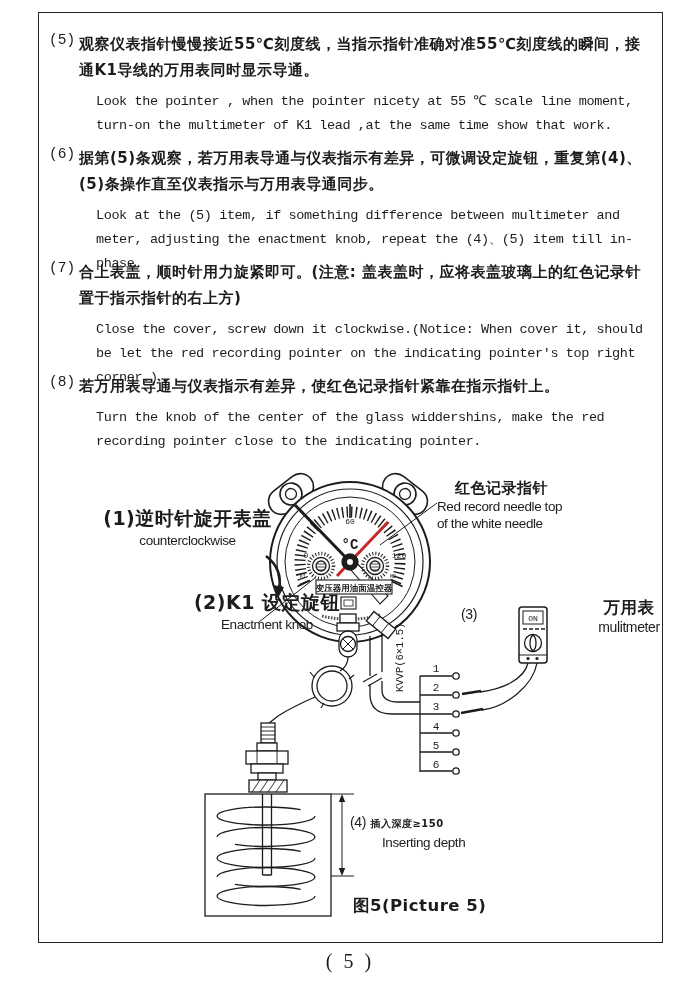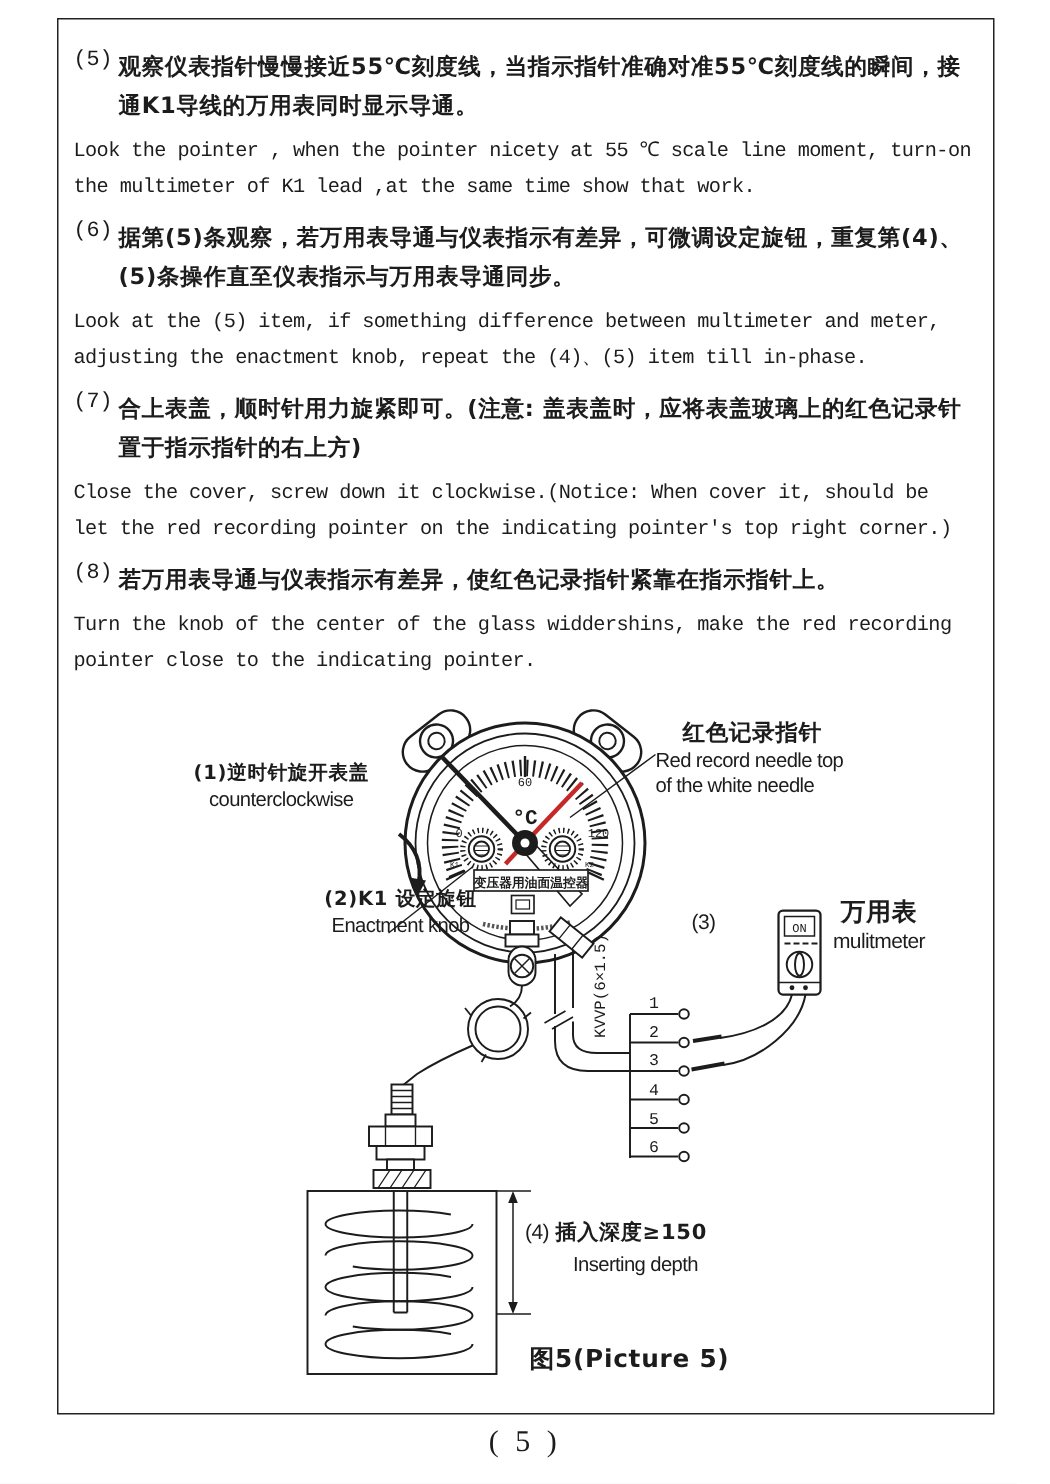--- a/index.html
+++ b/index.html
@@ -11,7 +11,7 @@
         font-size:14.5px;}
   .zh{margin-left:30px;font-size:15px;line-height:26px;font-weight:600;letter-spacing:.5px;
       font-family:"DejaVu Sans",sans-serif;}
-  .en{margin-top:7px;font-family:"Liberation Mono","DejaVu Sans Mono",monospace;
+  .en{margin-left:47px;margin-top:7px;font-family:"Liberation Mono","DejaVu Sans Mono",monospace;
       font-size:13.5px;line-height:24px;letter-spacing:-.4px;}
   .fig-label{position:absolute;}
   .lbl-zh{font-size:13px;font-weight:600;letter-spacing:.5px;font-family:"DejaVu Sans",sans-serif;}

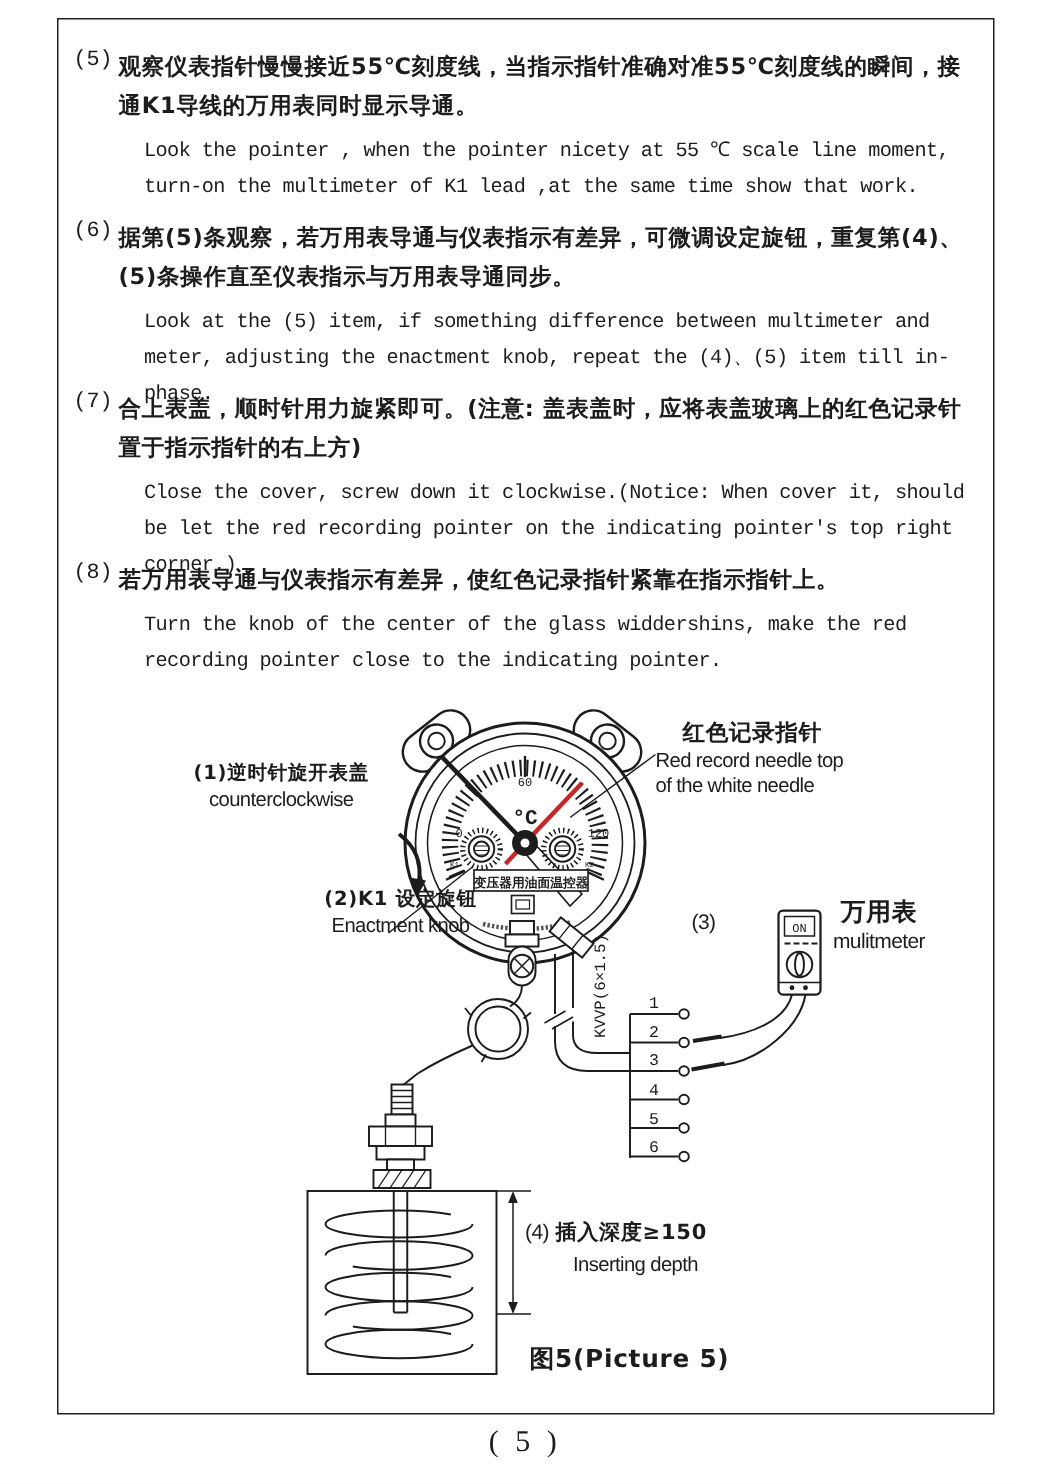--- a/index.html
+++ b/index.html
@@ -14,7 +14,7 @@
   .en{margin-left:47px;margin-top:7px;font-family:"Liberation Mono","DejaVu Sans Mono",monospace;
       font-size:13.5px;line-height:24px;letter-spacing:-.4px;}
   .fig-label{position:absolute;}
-  .lbl-zh{font-size:13px;font-weight:600;letter-spacing:.5px;font-family:"DejaVu Sans",sans-serif;}
+  .lbl-zh{font-size:19px;font-weight:600;letter-spacing:.5px;font-family:"DejaVu Sans",sans-serif;}
   .lbl-en{font-family:Liberation Sans, sans-serif;font-size:13.5px;
           line-height:17px;letter-spacing:-.4px;}
   .center{text-align:center;}

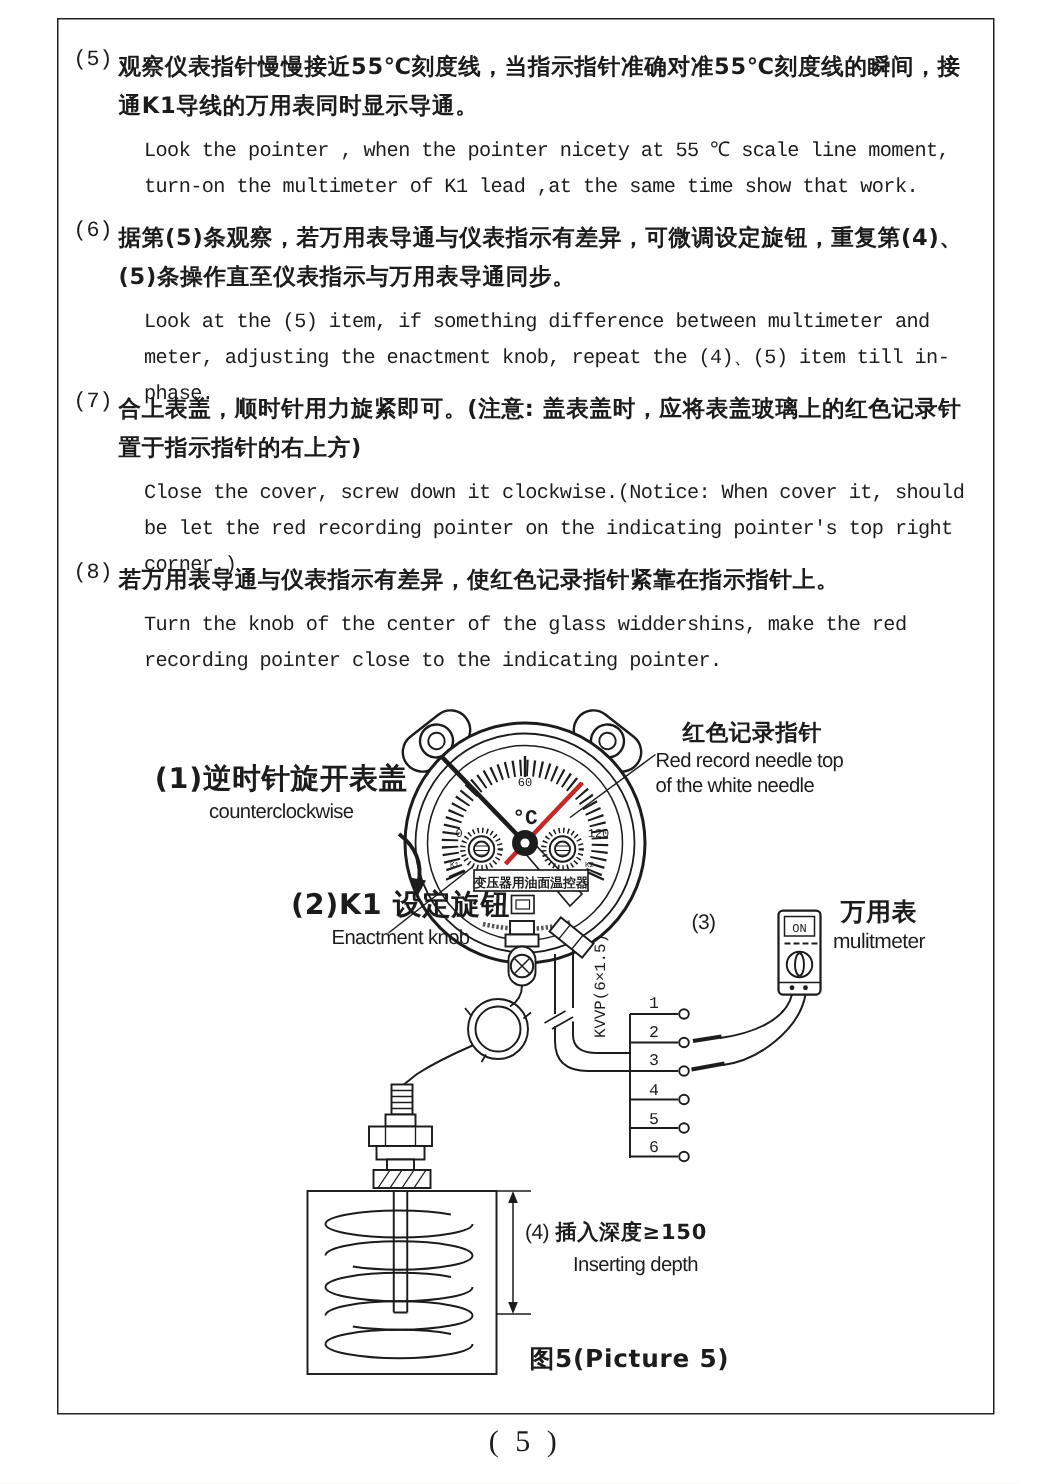--- a/index.html
+++ b/index.html
@@ -227,7 +227,7 @@
 
   <div class="fig-label lbl-en" style="left:461px;top:606px;font-size:14px;">(3)</div>
 
-  <div class="fig-label center" style="left:538px;top:597px;width:96px;">
+  <div class="fig-label center" style="left:581px;top:597px;width:96px;">
     <div class="lbl-zh" style="font-size:16.5px;">万用表</div>
     <div class="lbl-en" style="font-size:14px;">mulitmeter</div>
   </div>

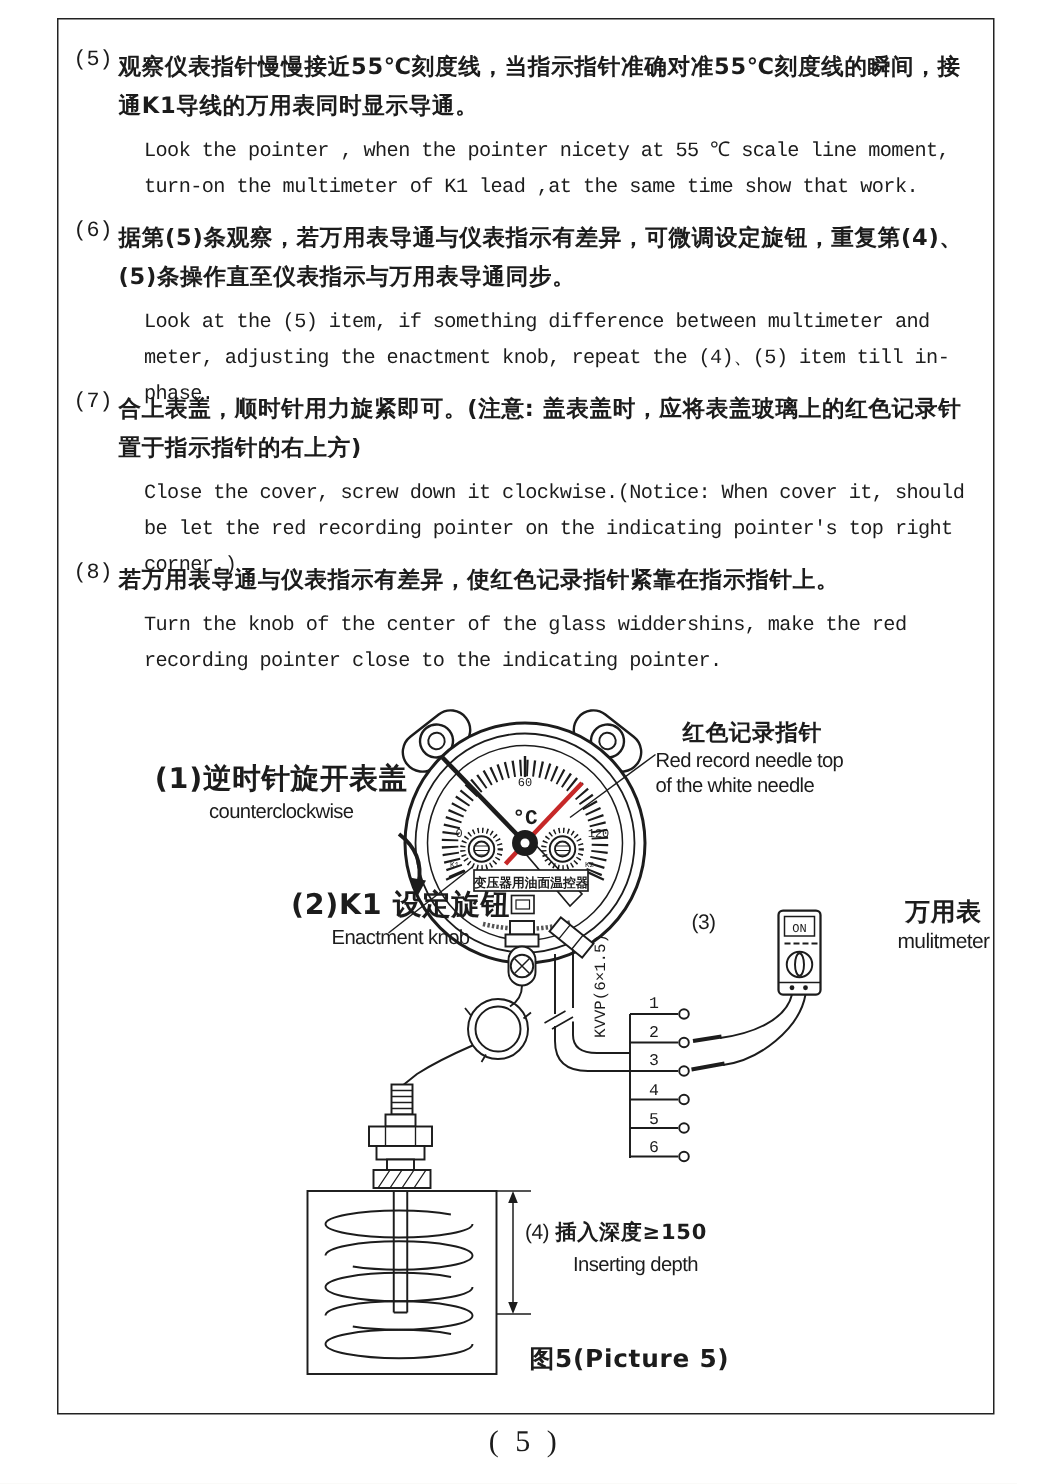--- a/index.html
+++ b/index.html
@@ -235,7 +235,7 @@
   <div class="fig-label" style="left:350px;top:813px;">
     <div>
       <span class="lbl-en" style="font-size:14px;">(4)</span>
-      <span class="lbl-zh" style="font-size:14px;">插入深度≥150</span>
+      <span class="lbl-zh" style="font-size:10px;">插入深度≥150</span>
     </div>
     <div class="lbl-en" style="margin-left:32px;margin-top:3px;">Inserting depth</div>
   </div>

